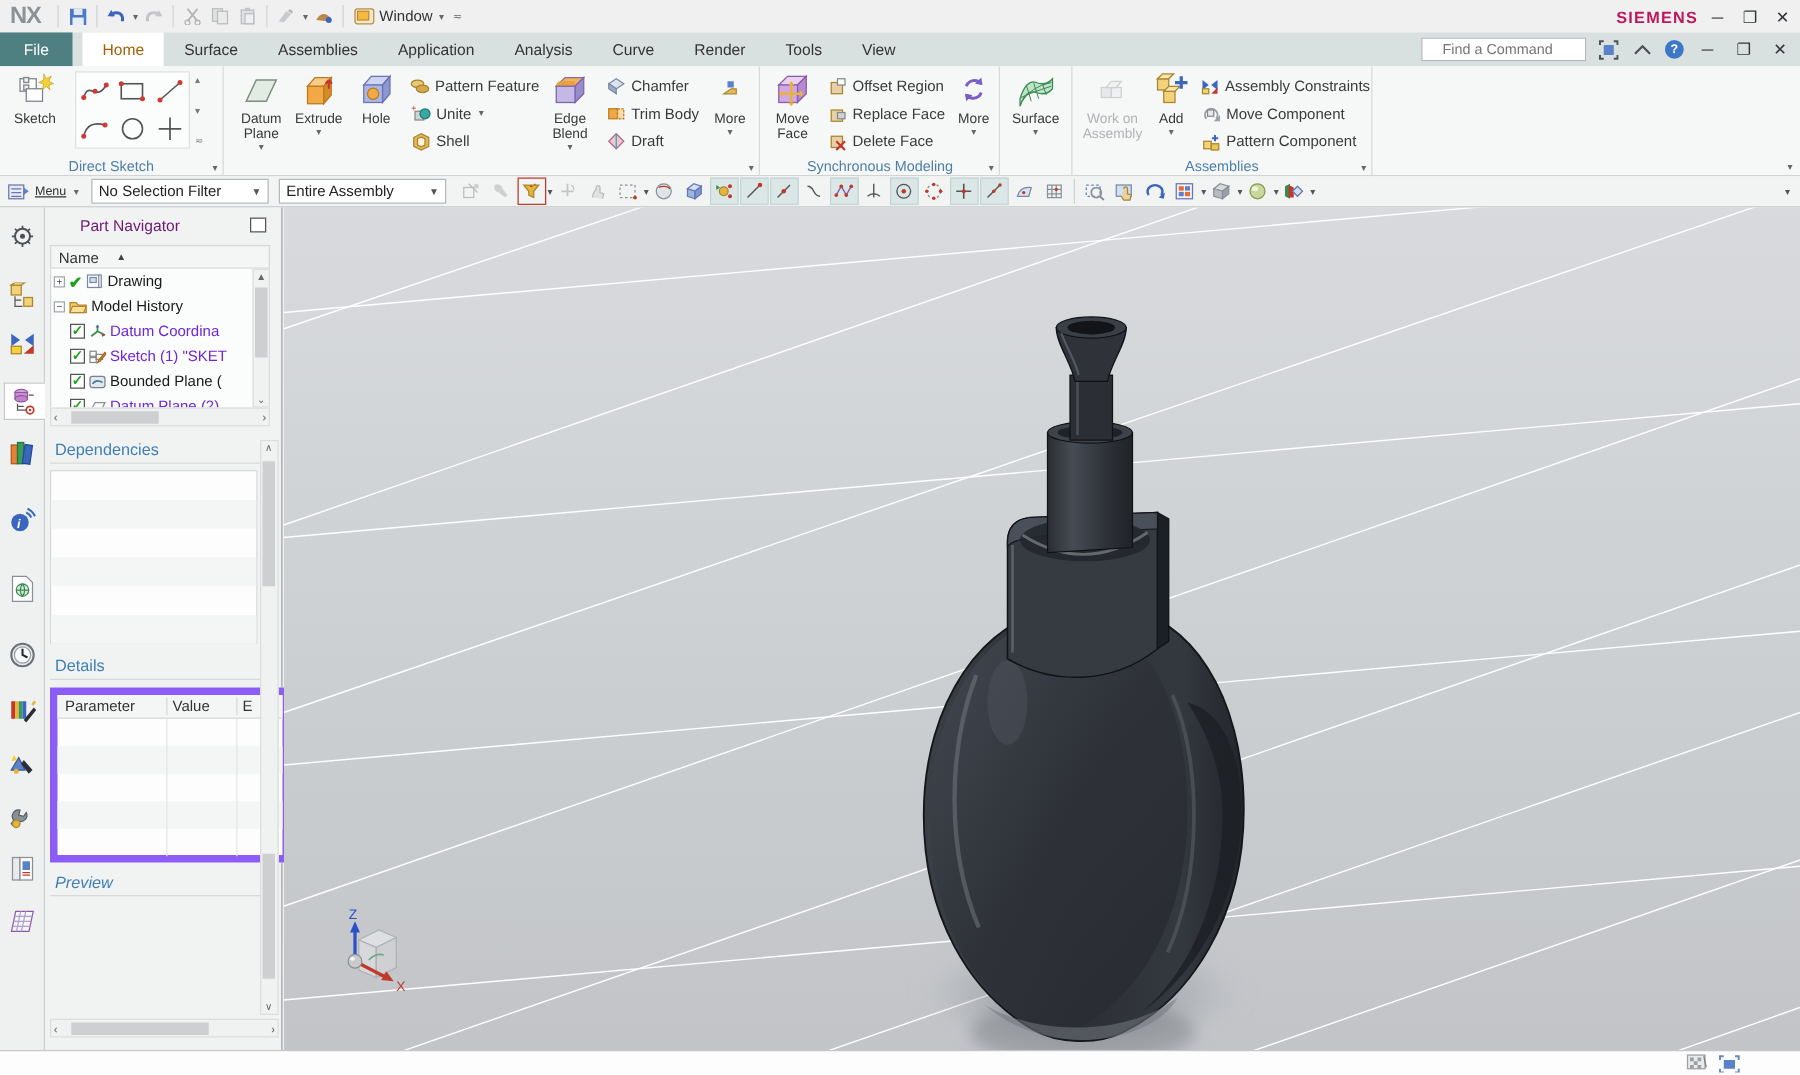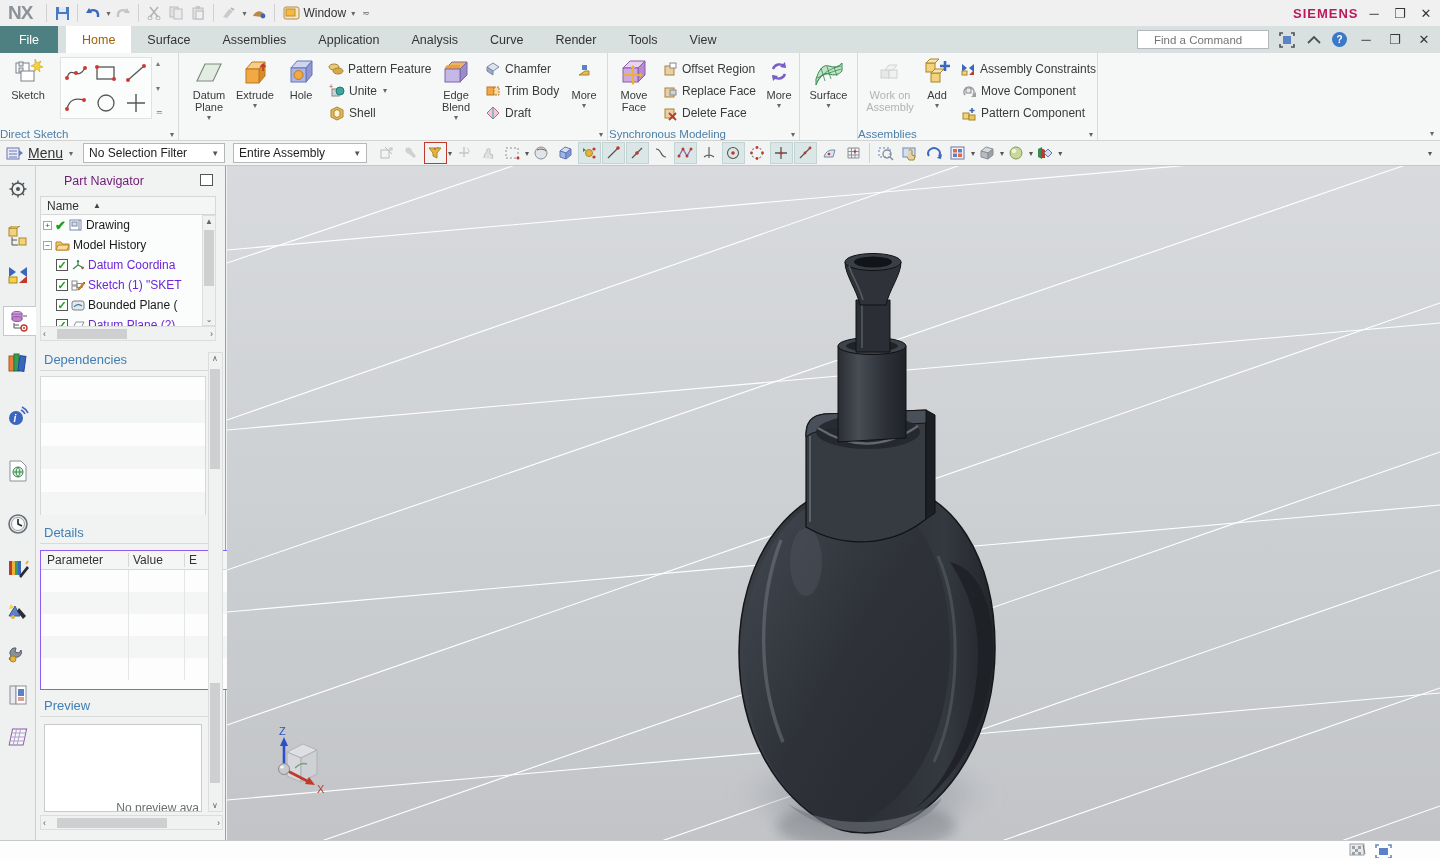--- a/index.html
+++ b/index.html
@@ -33,7 +33,7 @@
   
   .ribbon { position:absolute; left:0; top:53px; width:1440px; height:88px; background:#f6f7f7; border-bottom:1px solid #d2d4d4; }
   .grp { position:absolute; top:0; height:88px; border-right:1px solid #d8dada; }
-  .grp-label { position:absolute; bottom:1px; left:0; right:0; font-size:11.5px; color:#4c7fa8; }
+  .grp-label { position:absolute; bottom:1px; left:0; right:0; text-align:center; font-size:11.5px; color:#4c7fa8; }
   .grp-arrow { position:absolute; bottom:2px; right:4px; font-size:8px; color:#666; }
   .grp-inner { position:absolute; top:2px; left:0; right:0; display:flex; align-items:flex-start; }
   .bigbtn { width:46px; min-height:66px; display:flex; flex-direction:column; align-items:center; padding-top:2px; }

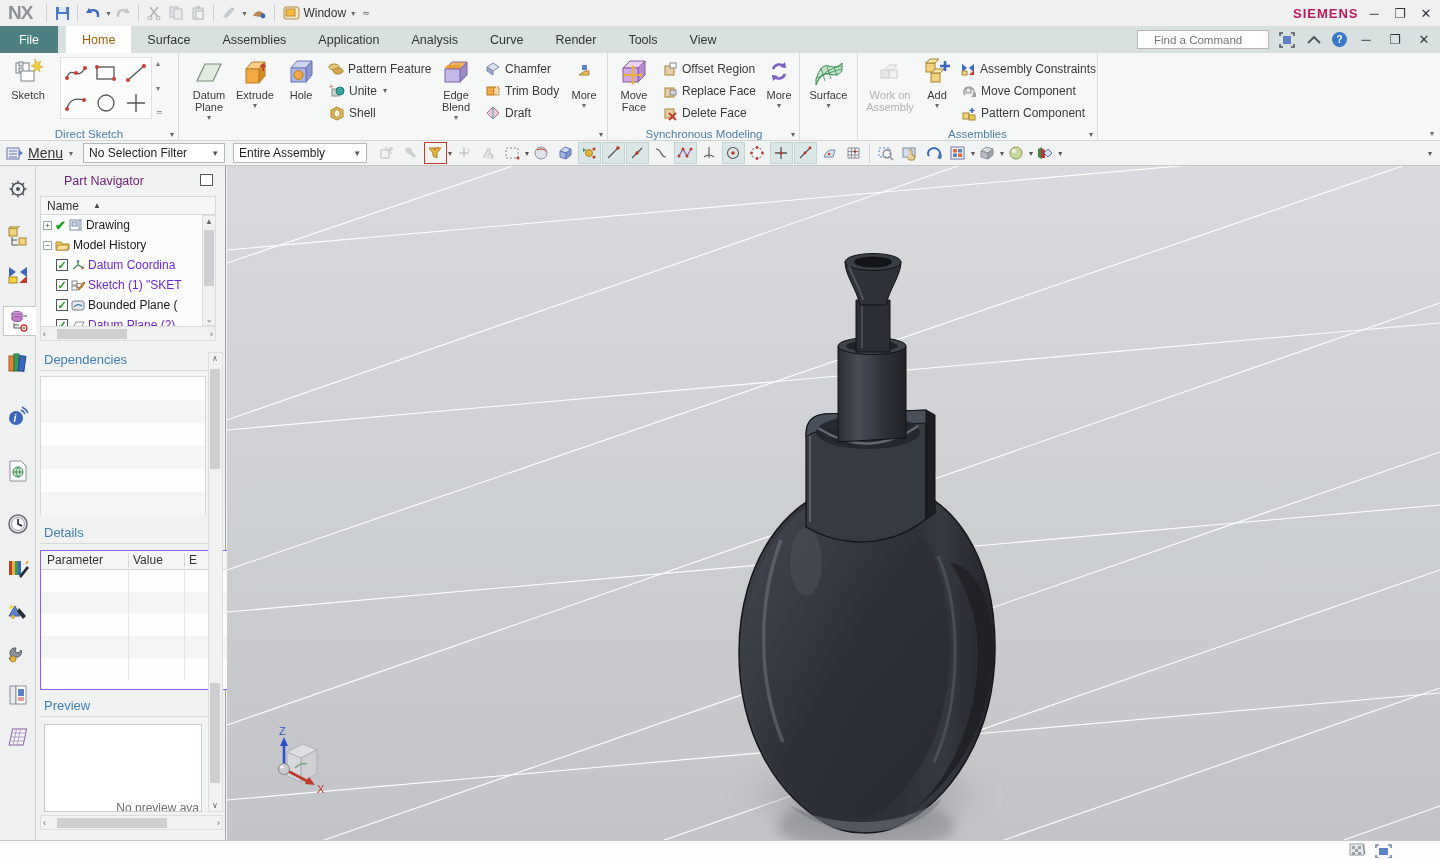--- a/index.html
+++ b/index.html
@@ -50,7 +50,7 @@
   
   .selbar { position:absolute; left:0; top:141px; width:1440px; height:25px; background:#f2f3f3; border-bottom:1px solid #c4c6c8; display:flex; align-items:center; }
   .menu-btn { display:flex; align-items:center; gap:4px; padding:0 8px 0 6px; }
-  .menu-btn .mlabel { font-size:14px; }
+  .menu-btn .mlabel { font-size:10px; }
   .menu-btn .mlabel u { text-decoration:underline; }
   .combo { height:20px; background:#fff; border:1px solid #b4b8ba; display:flex; align-items:center; justify-content:space-between; padding:0 5px; font-size:12px; color:#222; margin-right:8px; }
   .tbtn { width:23px; height:22px; display:flex; align-items:center; justify-content:center; margin:0 0.5px; }

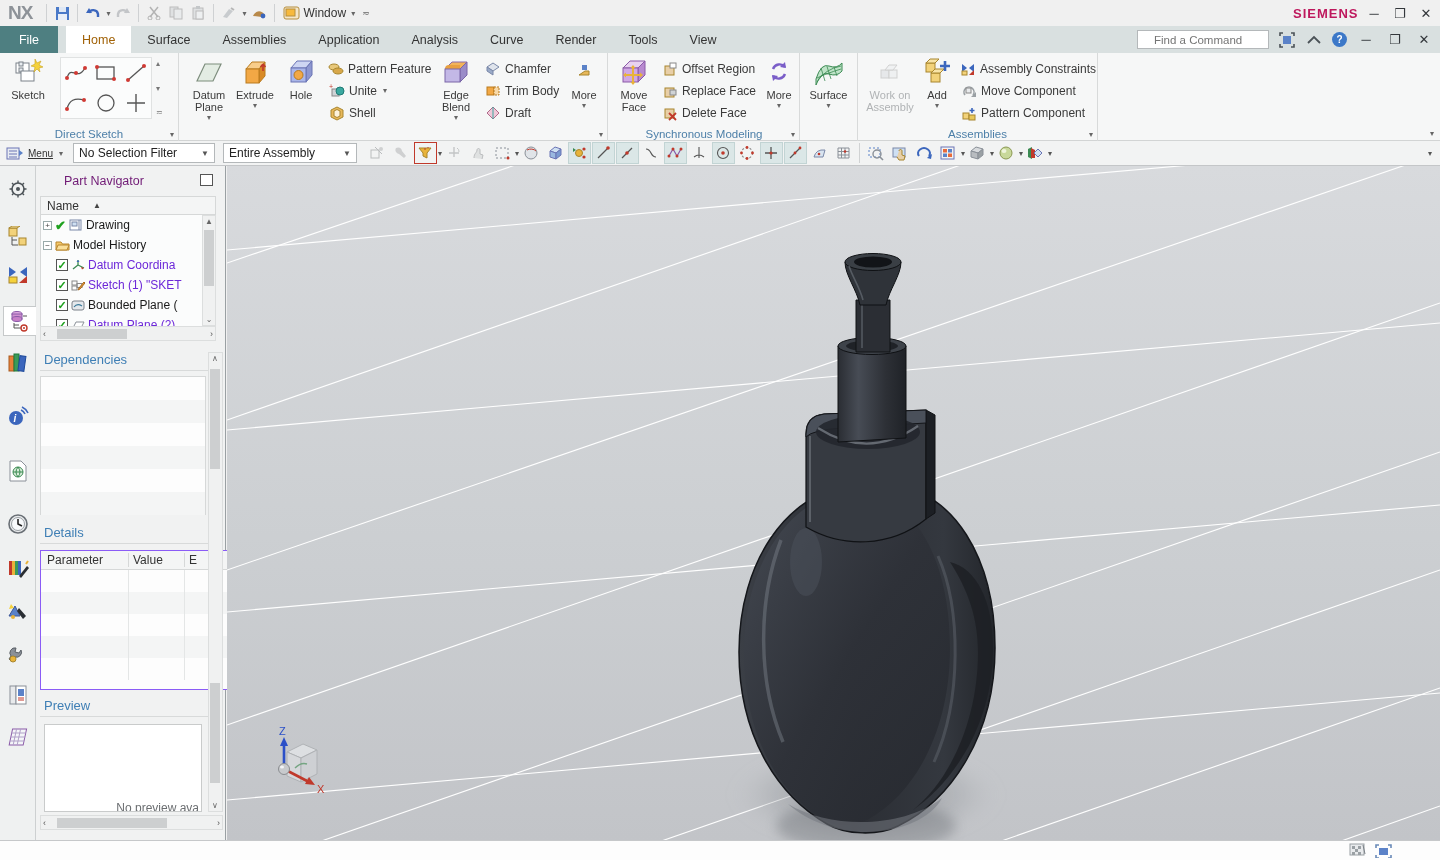--- a/index.html
+++ b/index.html
@@ -88,7 +88,7 @@
   .emptybox { position:absolute; left:4px; width:166px; background:#fdfdfd; border:1px solid #d6d8d8; }
   .erow { height:23px; }
   .erow:nth-child(even) { background:#f4f5f5; }
-  .dettable { position:absolute; left:4px; width:192px; background:#fdfdfd; border:1px solid #8b5cf6; }
+  .dettable { position:absolute; left:4px; width:192px; background:#fdfdfd; border:6px solid #8b5cf6; }
   .dethdr { display:flex; height:19px; background:#f4f5f5; border-bottom:1px solid #d6d8d8; font-size:12px; align-items:center; }
   .dethdr .c1 { width:88px; padding-left:6px; border-right:1px solid #d6d8d8; }
   .dethdr .c2 { width:56px; padding-left:4px; border-right:1px solid #d6d8d8; }

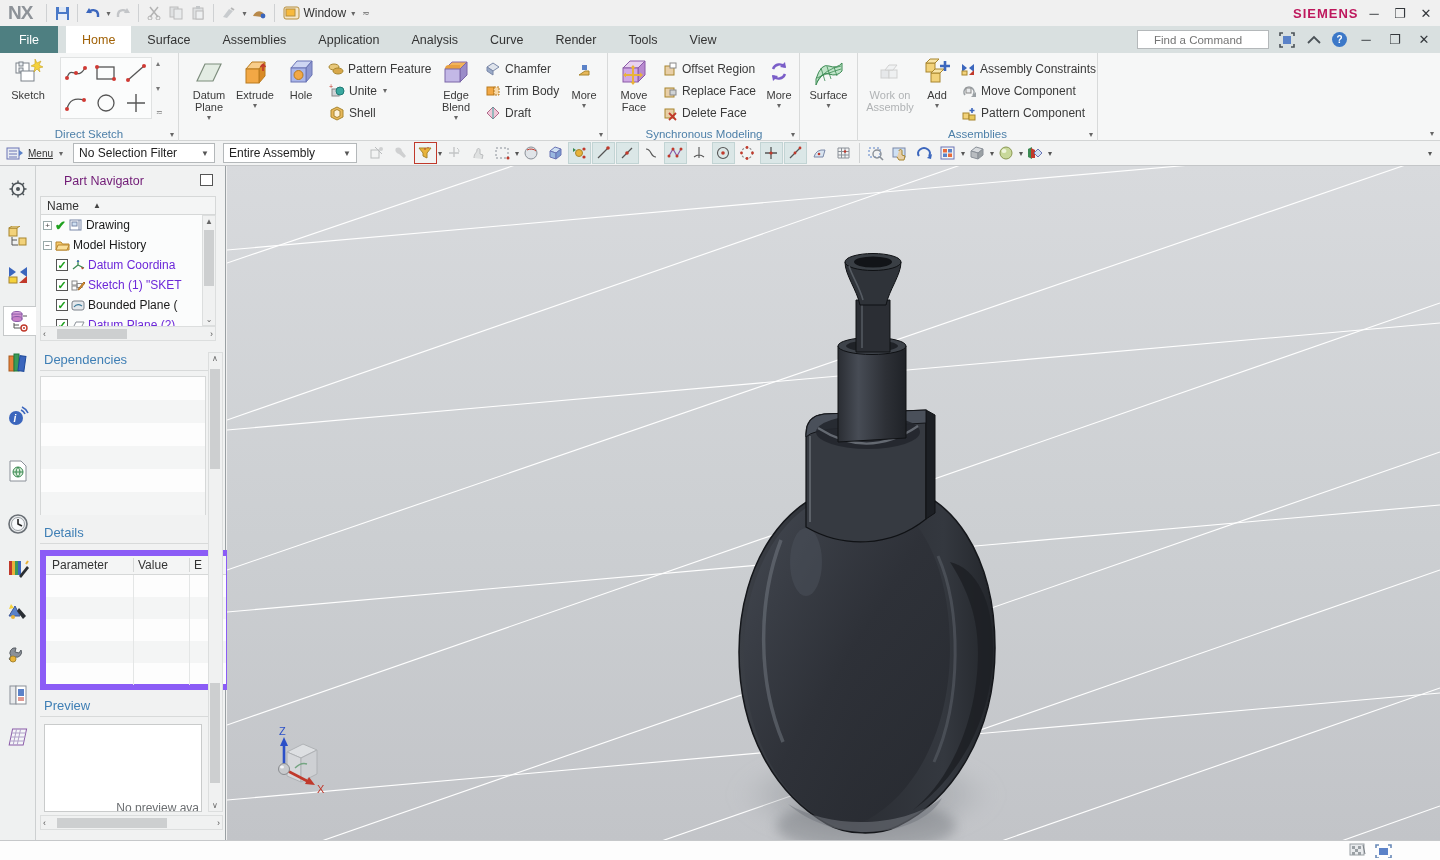--- a/index.html
+++ b/index.html
@@ -977,7 +977,7 @@
         </div>
     </div>
 
-    <span class="sect-hdr" style="top:532px;">Preview</span>
+    <span class="sect-hdr" style="top:532px;font-style:italic;">Preview</span>
     <span class="sect-line" style="top:550px;"></span>
     <div class="prevbox" style="top:558px; height:88px;">
       <span class="noprev">No preview ava</span>

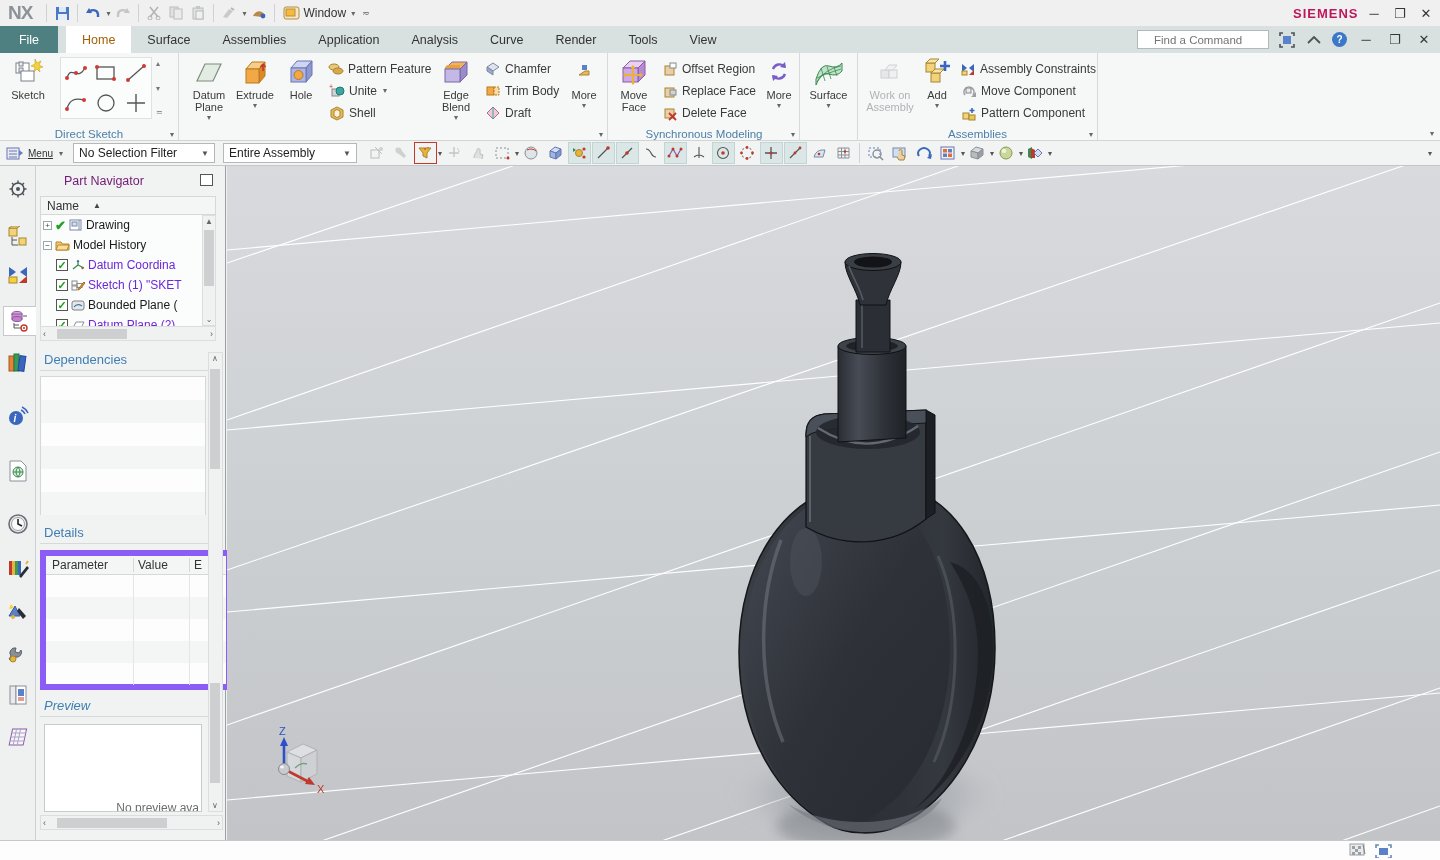--- a/index.html
+++ b/index.html
@@ -979,9 +979,6 @@
 
     <span class="sect-hdr" style="top:532px;font-style:italic;">Preview</span>
     <span class="sect-line" style="top:550px;"></span>
-    <div class="prevbox" style="top:558px; height:88px;">
-      <span class="noprev">No preview ava</span>
-    </div>
 
     <div class="vscroll" style="left:172px; top:186px; height:460px; width:15px;">
       <span class="sarr" style="top:1px;">∧</span>

